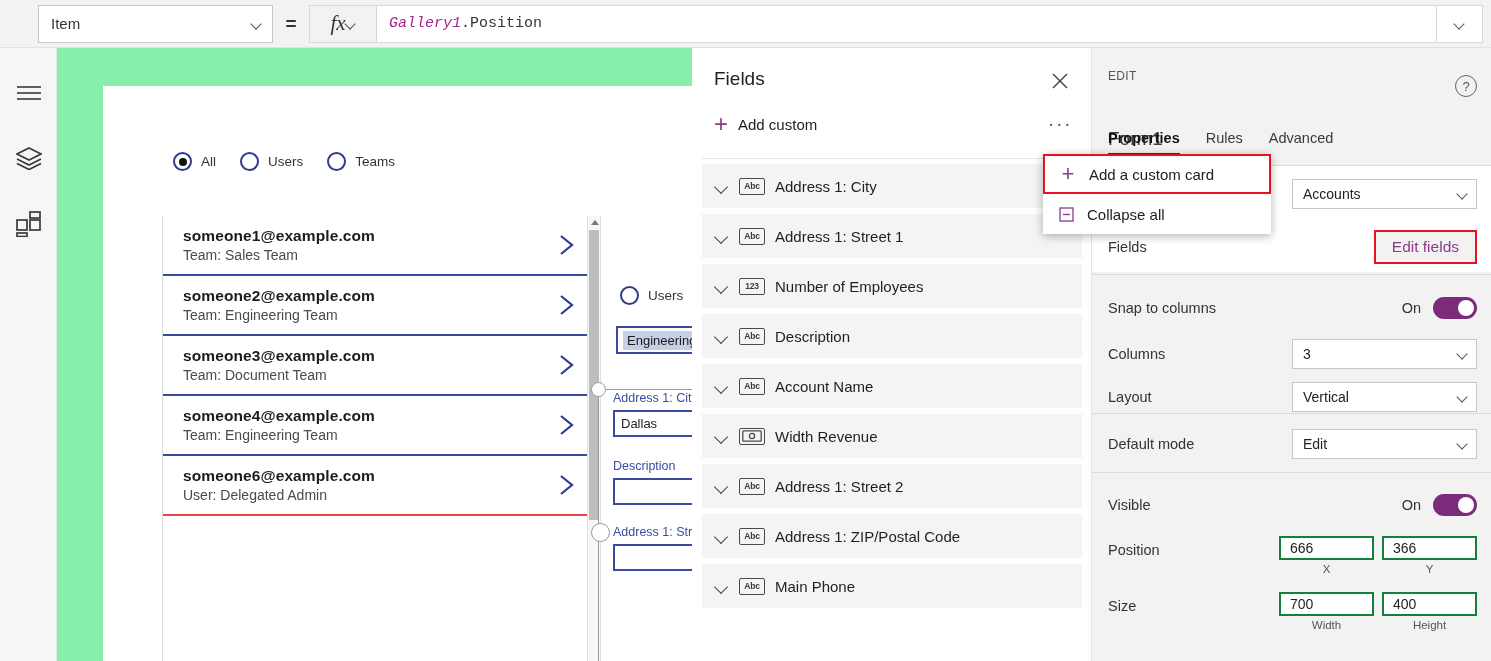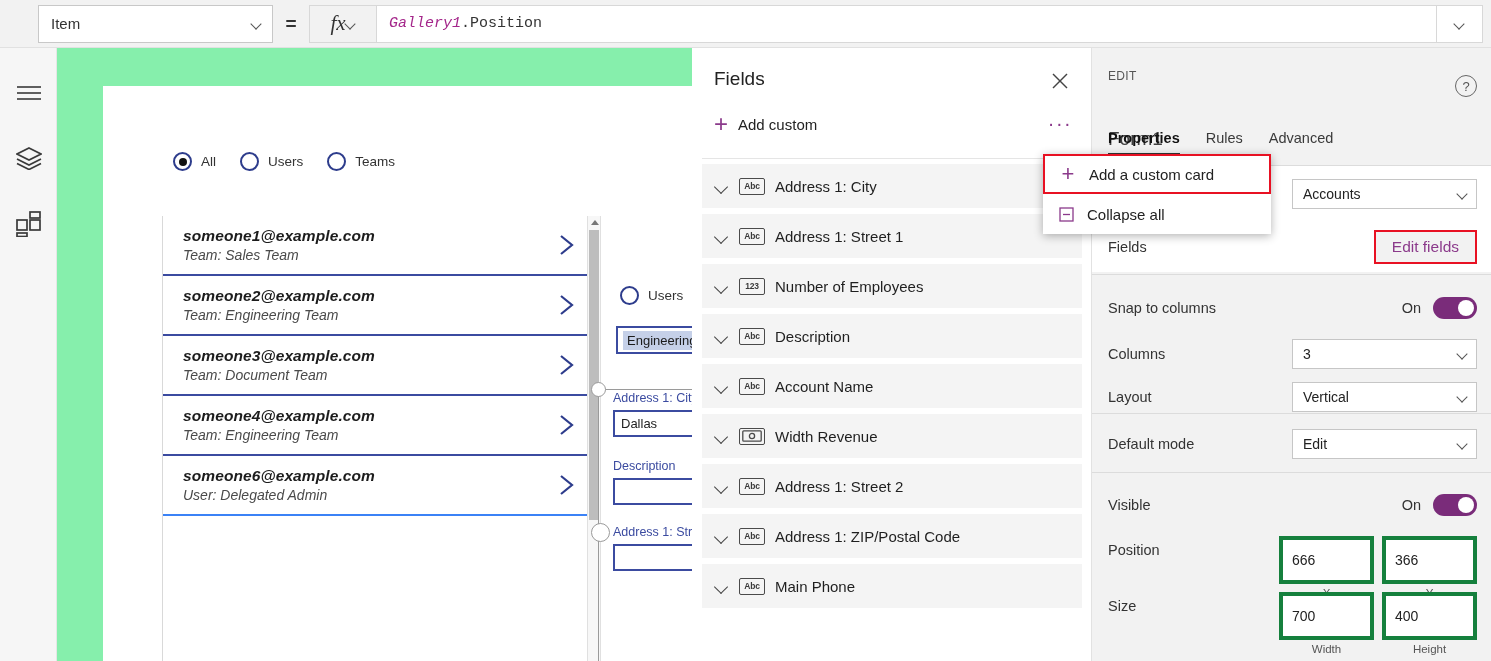--- a/index.html
+++ b/index.html
@@ -105,7 +105,7 @@
     display:flex; align-items:center; padding:0 12px 0 20px;
   }
   .g-row:last-child { border-bottom:2px solid #3b82f6; }
-  .g-text { flex:1;font-style:italic; }
+  .g-text { flex:1; }
   .g-title { font-size:15.5px; font-weight:700; color:#1c1c1c; letter-spacing:.1px; }
   .g-sub  { font-size:14px; color:#4a4a4a; margin-top:2px; }
   .g-arrow { width:26px; height:26px; flex:none; }

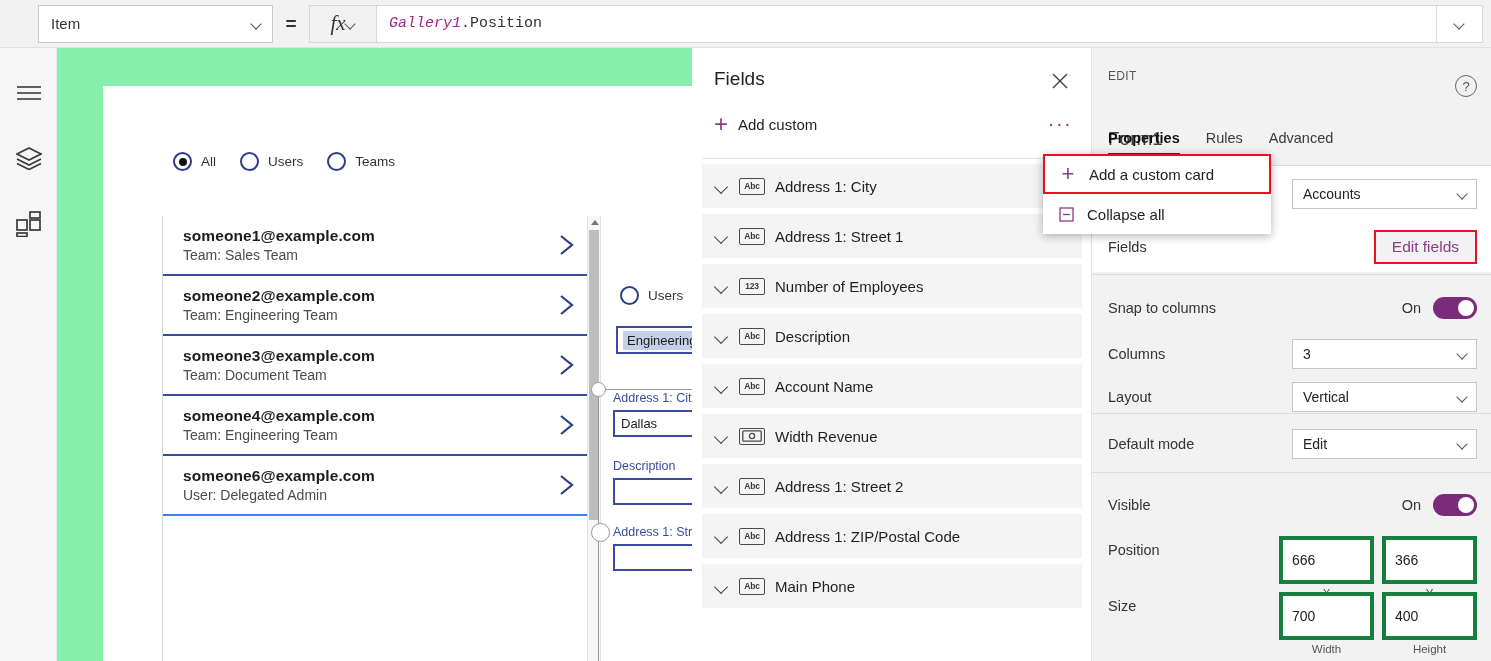--- a/index.html
+++ b/index.html
@@ -104,7 +104,7 @@
     height:60px; border-bottom:2px solid #3b4ba0;
     display:flex; align-items:center; padding:0 12px 0 20px;
   }
-  .g-row:last-child { border-bottom:2px solid #3b82f6; }
+  .g-row:last-child { border-bottom:2px solid #ef4444; }
   .g-text { flex:1; }
   .g-title { font-size:15.5px; font-weight:700; color:#1c1c1c; letter-spacing:.1px; }
   .g-sub  { font-size:14px; color:#4a4a4a; margin-top:2px; }

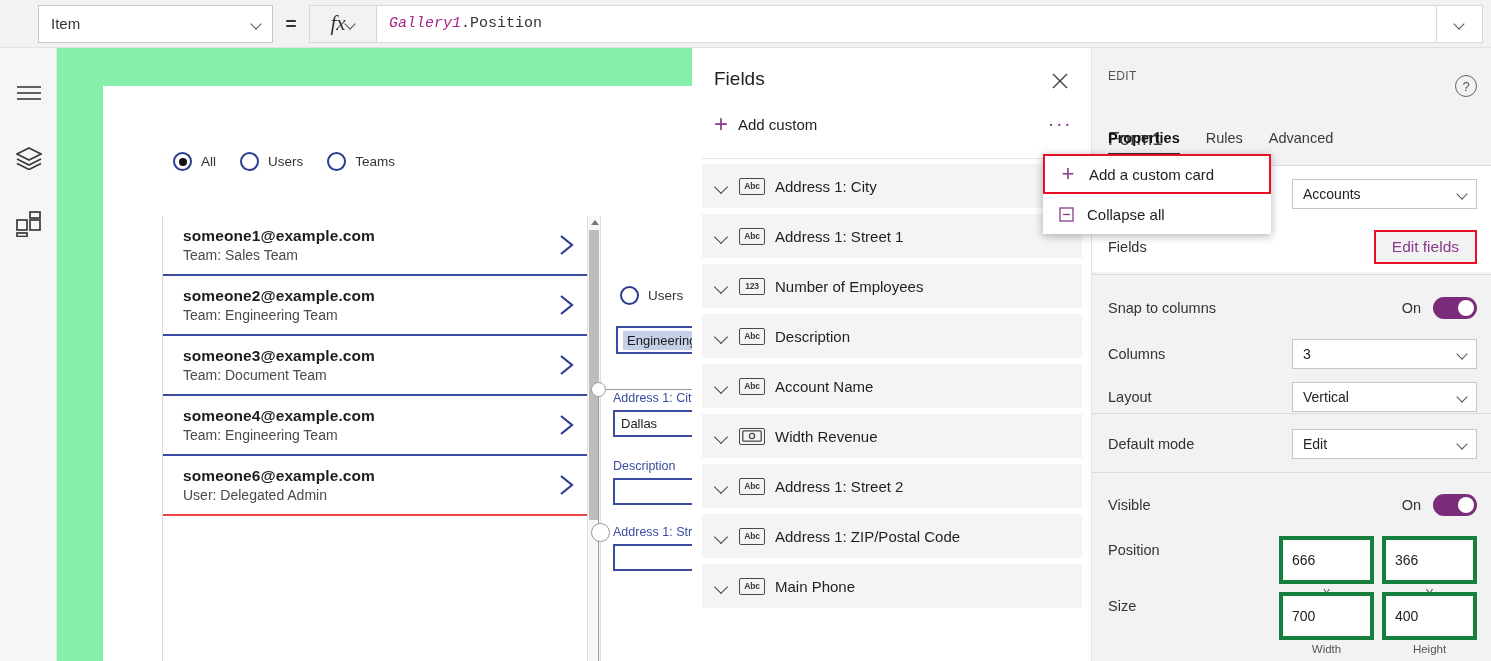--- a/index.html
+++ b/index.html
@@ -258,7 +258,7 @@
     width:16px; height:16px; border-radius:50%; background:#fff;
   }
   .num-box {
-    width:95px; height:48px; background:#fff; border:4px solid #15803d;
+    width:95px; height:24px; background:#fff; border:2px solid #15803d;
     display:flex; align-items:center; padding-left:9px; font-size:14px; color:#222;
   }
   .pair { display:flex; gap:8px; }

